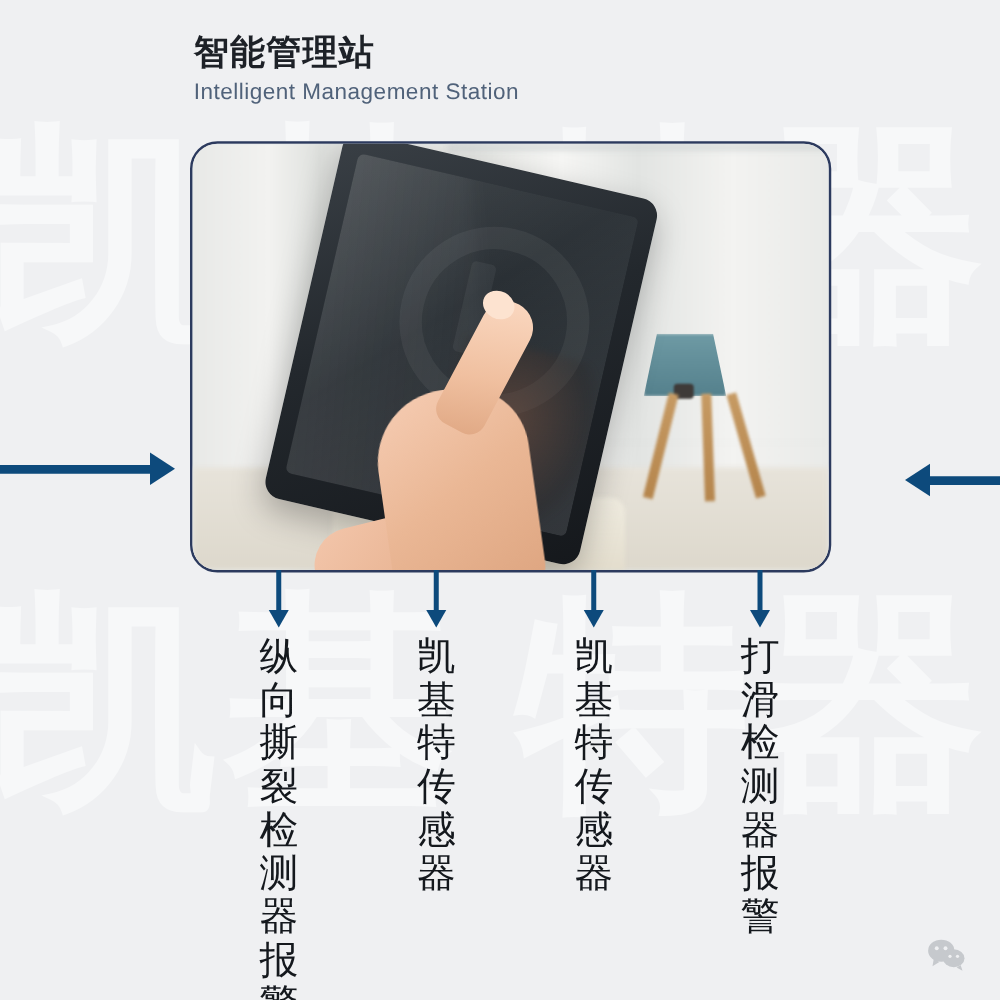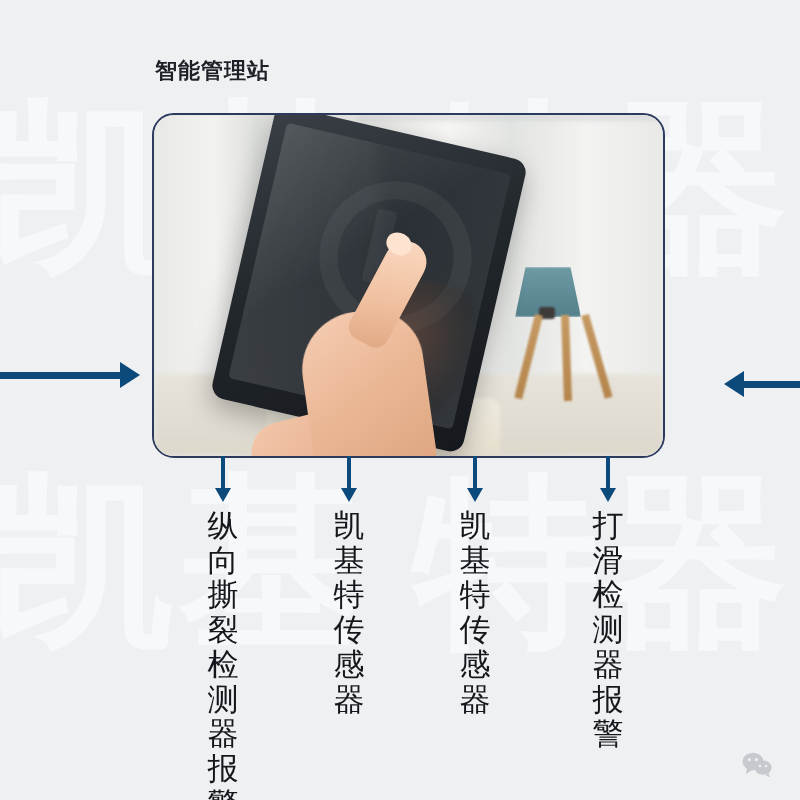--- a/index.html
+++ b/index.html
@@ -38,13 +38,12 @@
     left: 155px;
   }
   .title-cn {
-    font-size: 22px;
+    font-size: 28px;
     font-weight: bold;
     color: #1d2127;
     letter-spacing: 1px;
     line-height: 1.25;
     font-family: "DejaVu Sans", sans-serif;
-    margin-top: 33px;
   }
   .title-en {
     margin-top: 4px;

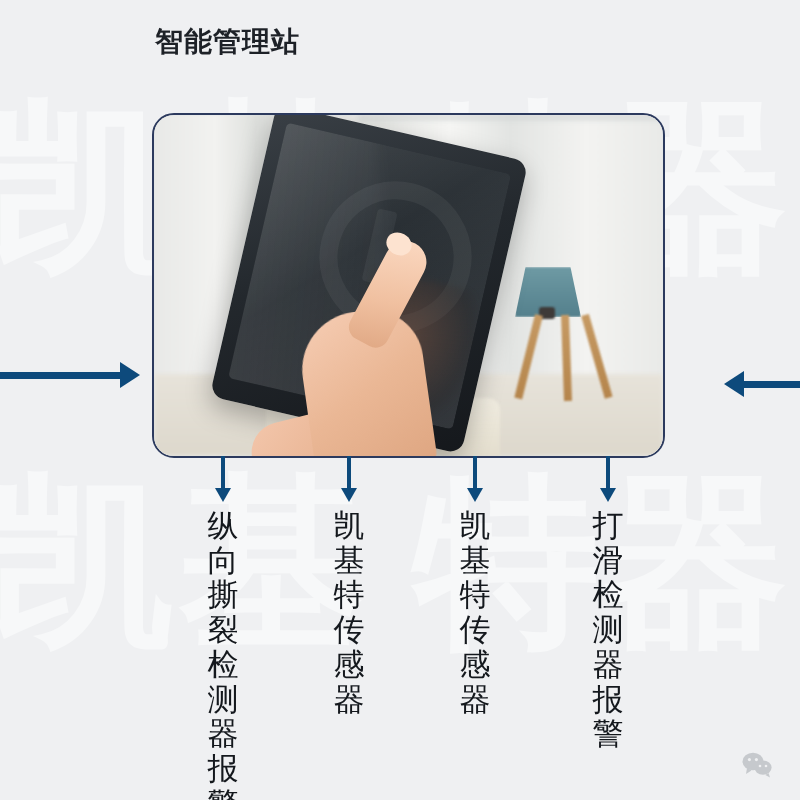--- a/index.html
+++ b/index.html
@@ -345,6 +345,7 @@
 
 <div class="header">
   <div class="title-cn">智能管理站</div>
+  <div class="title-en">Intelligent Management Station</div>
 </div>
 
 <div class="photo-panel">

